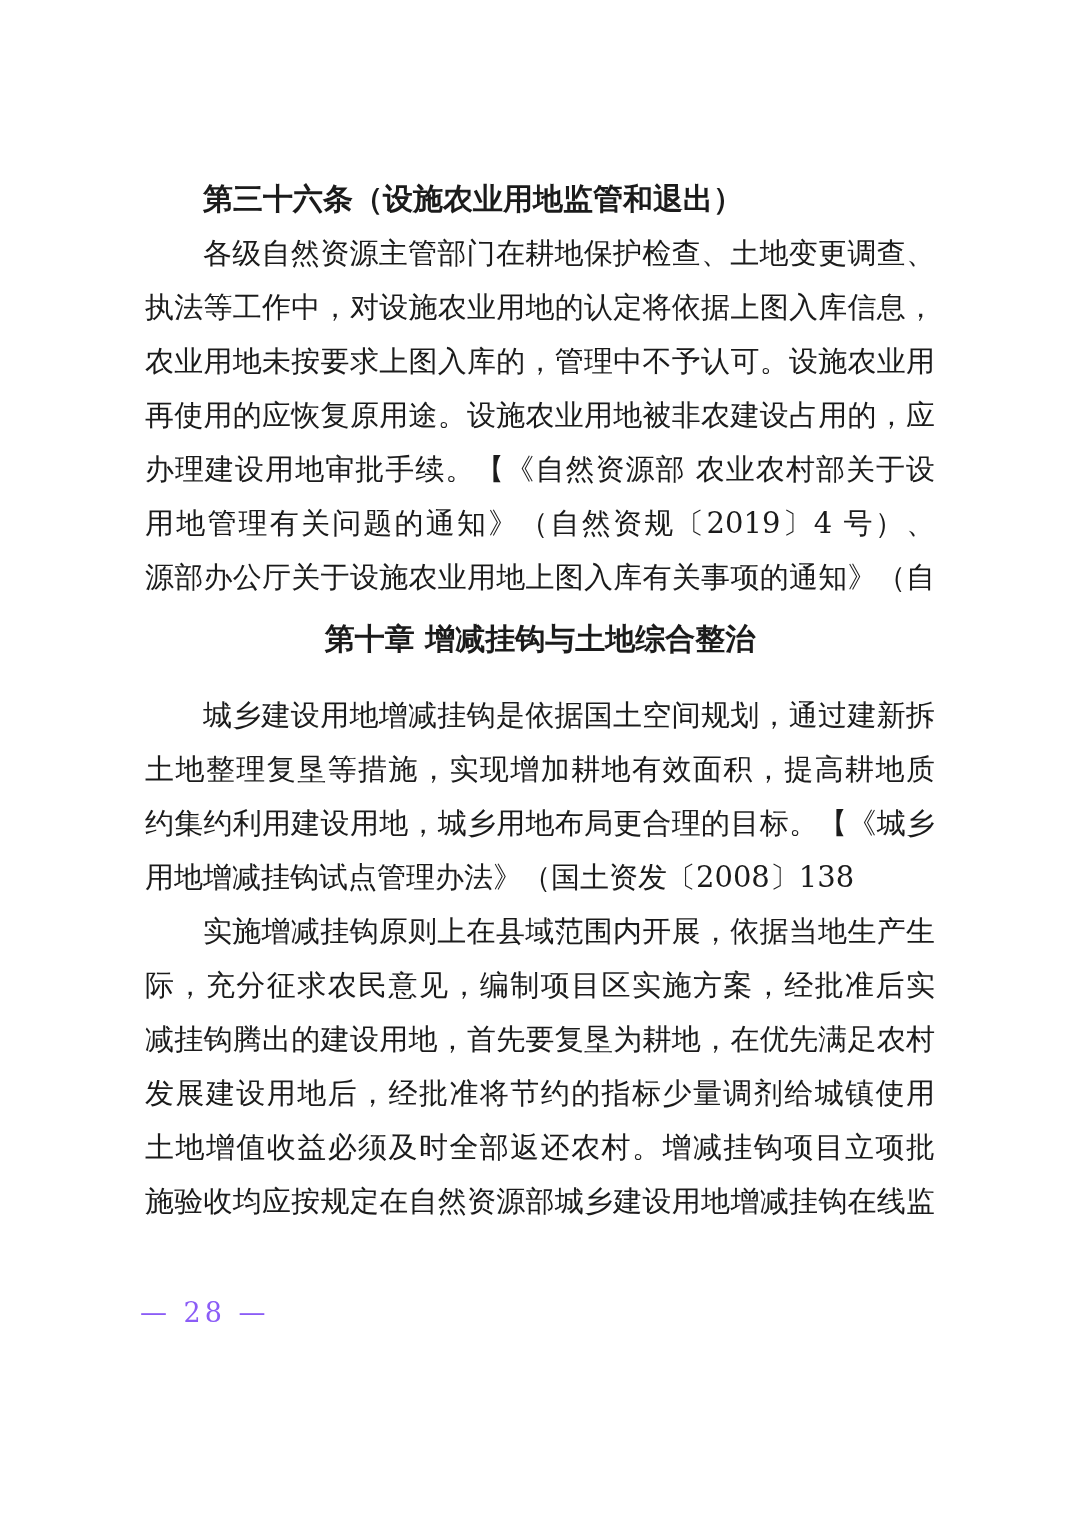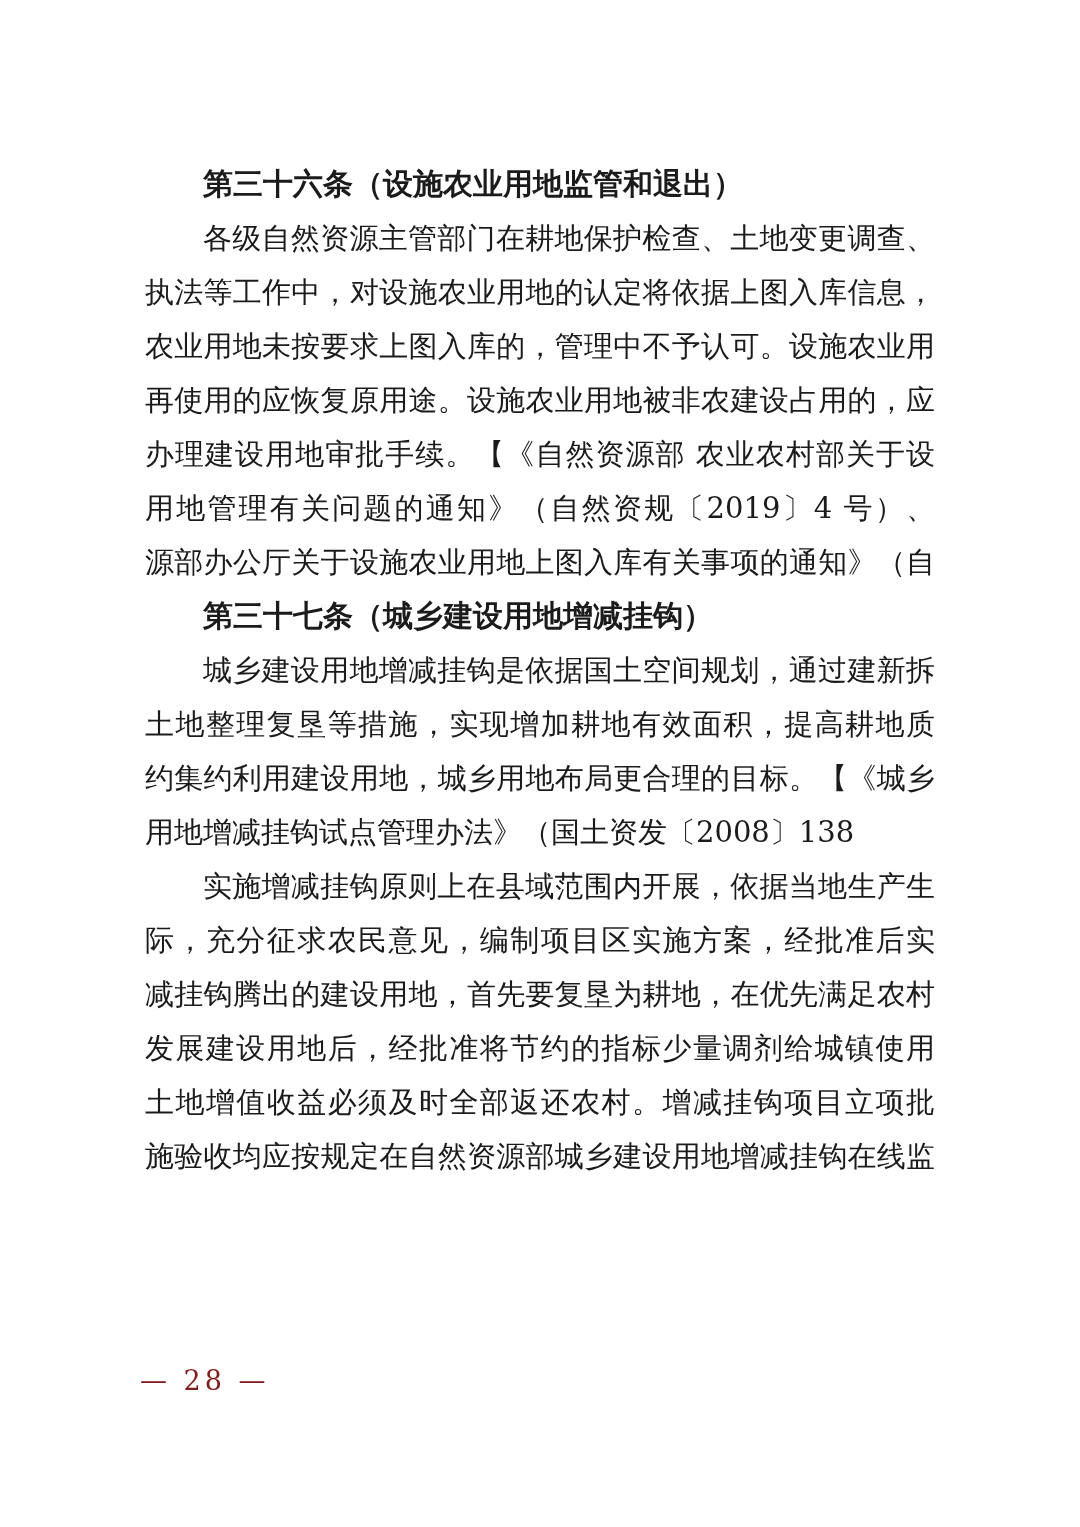--- a/index.html
+++ b/index.html
@@ -19,7 +19,7 @@
   .content {
     position: absolute;
     left: 145px;
-    top: 157px;
+    top: 172px;
     width: 790px;
   }
   .line {

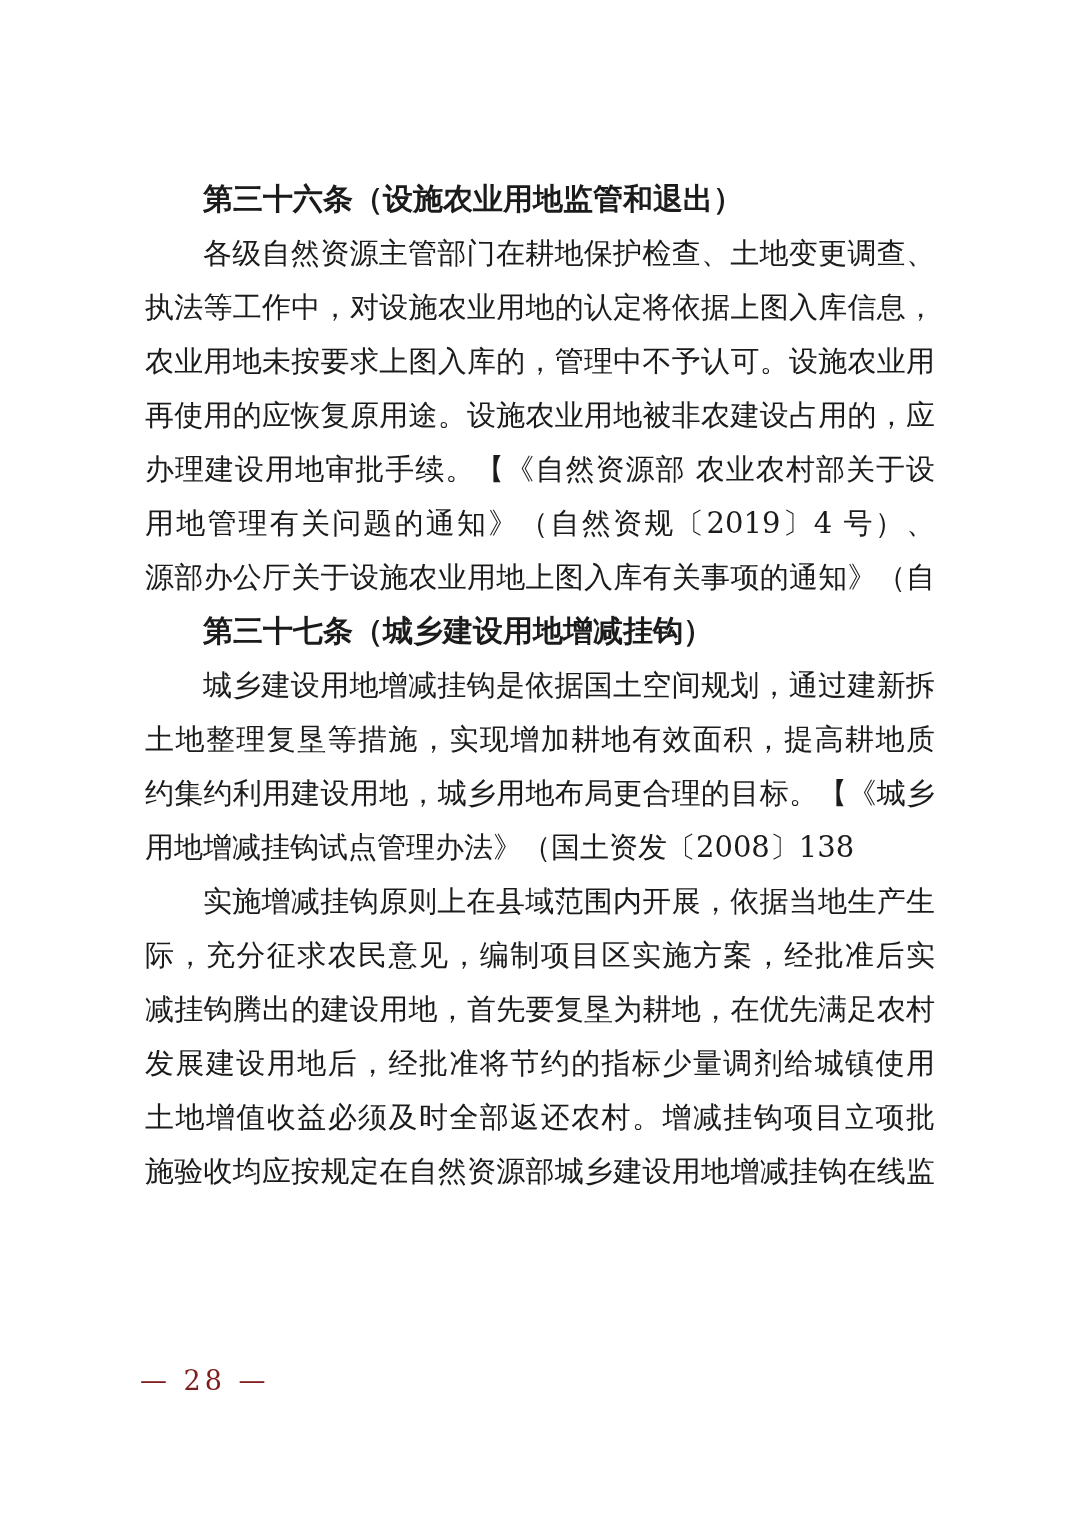--- a/index.html
+++ b/index.html
@@ -84,6 +84,7 @@
     <div class="line j">用地管理有关问题的通知》（自然资规〔2019〕4 号）、《自然资</div>
     <div class="line j">源部办公厅关于设施农业用地上图入库有关事项的通知》（自然资</div>
 
+    <div class="line h-chapter">第十章 增减挂钩与土地综合整治</div>
 
     <div class="line h-article">第三十七条（城乡建设用地增减挂钩）</div>
 

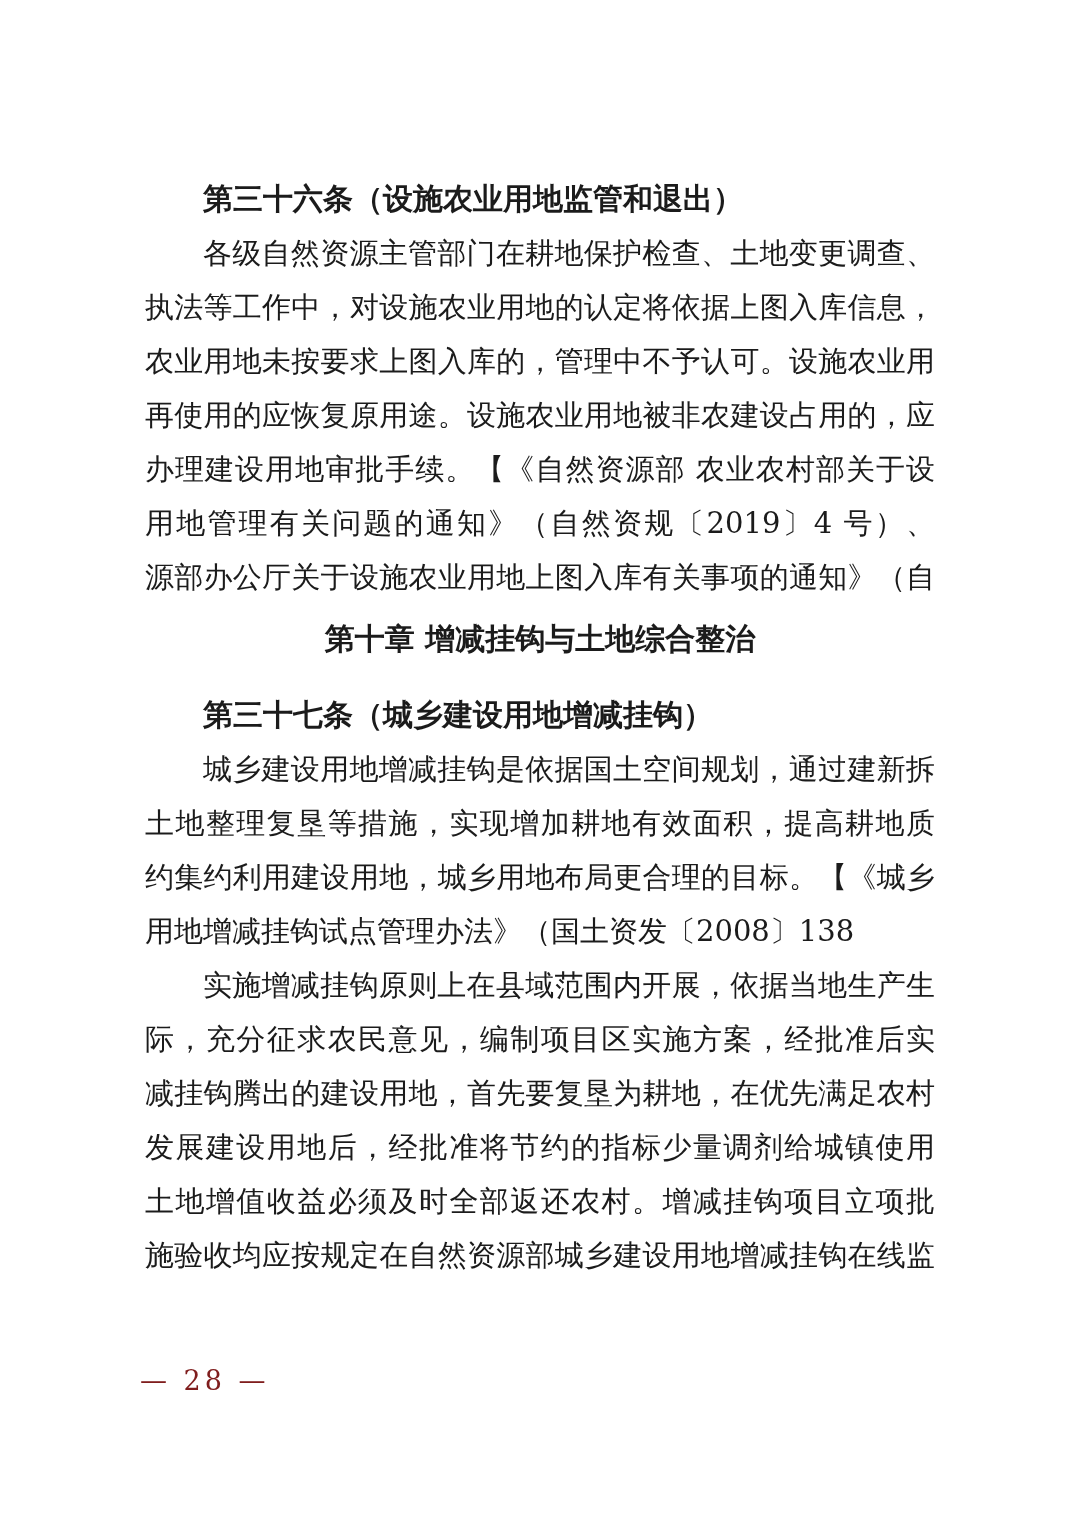--- a/index.html
+++ b/index.html
@@ -86,7 +86,6 @@
 
     <div class="line h-chapter">第十章 增减挂钩与土地综合整治</div>
 
-    <div class="line h-article">第三十七条（城乡建设用地增减挂钩）</div>
 
     <div class="line j ind">城乡建设用地增减挂钩是依据国土空间规划，通过建新拆旧和</div>
     <div class="line j">土地整理复垦等措施，实现增加耕地有效面积，提高耕地质量，节</div>

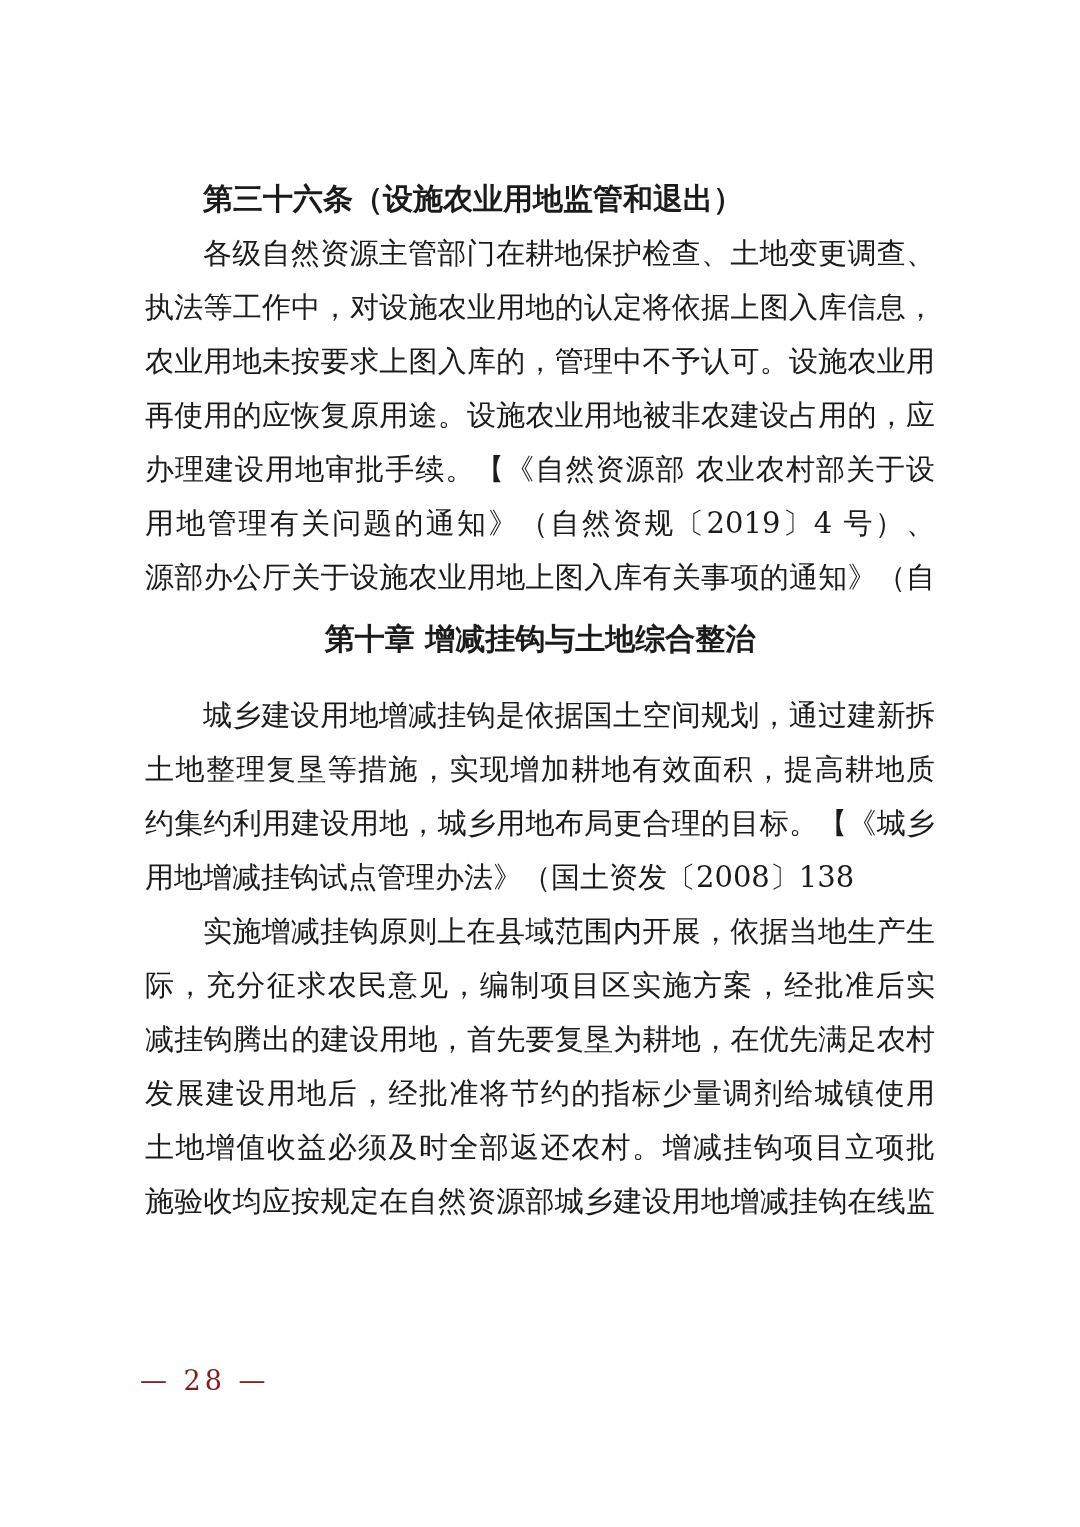--- a/index.html
+++ b/index.html
@@ -61,10 +61,10 @@
   .footer {
     position: absolute;
     left: 140px;
-    top: 1364px;
+    top: 1296px;
     font-size: 27px;
     line-height: 34px;
-    color: #7f1d1d;
+    color: #8b5cf6;
     letter-spacing: 4px;
   }
 </style>

